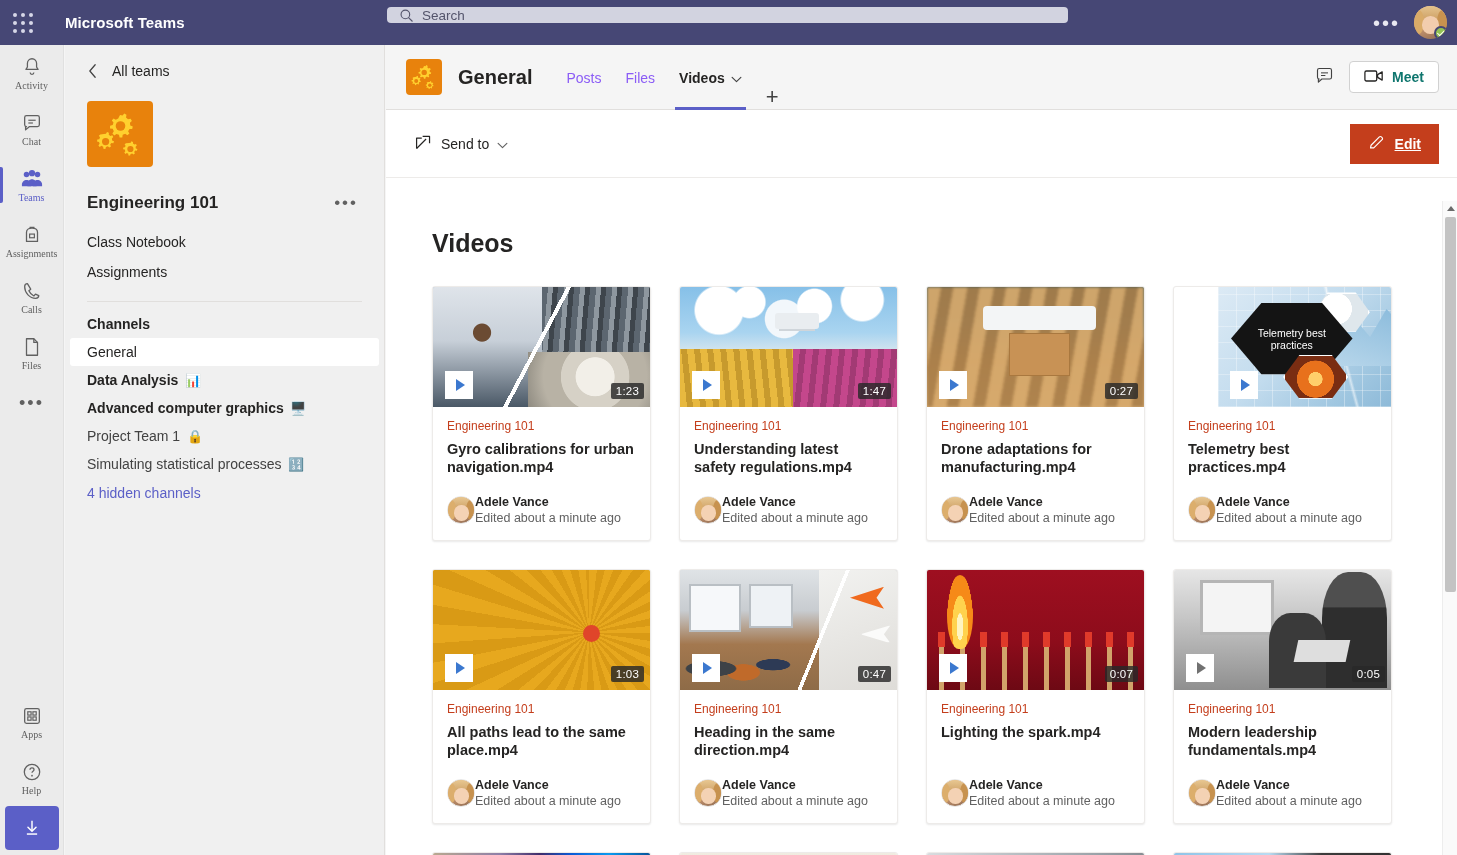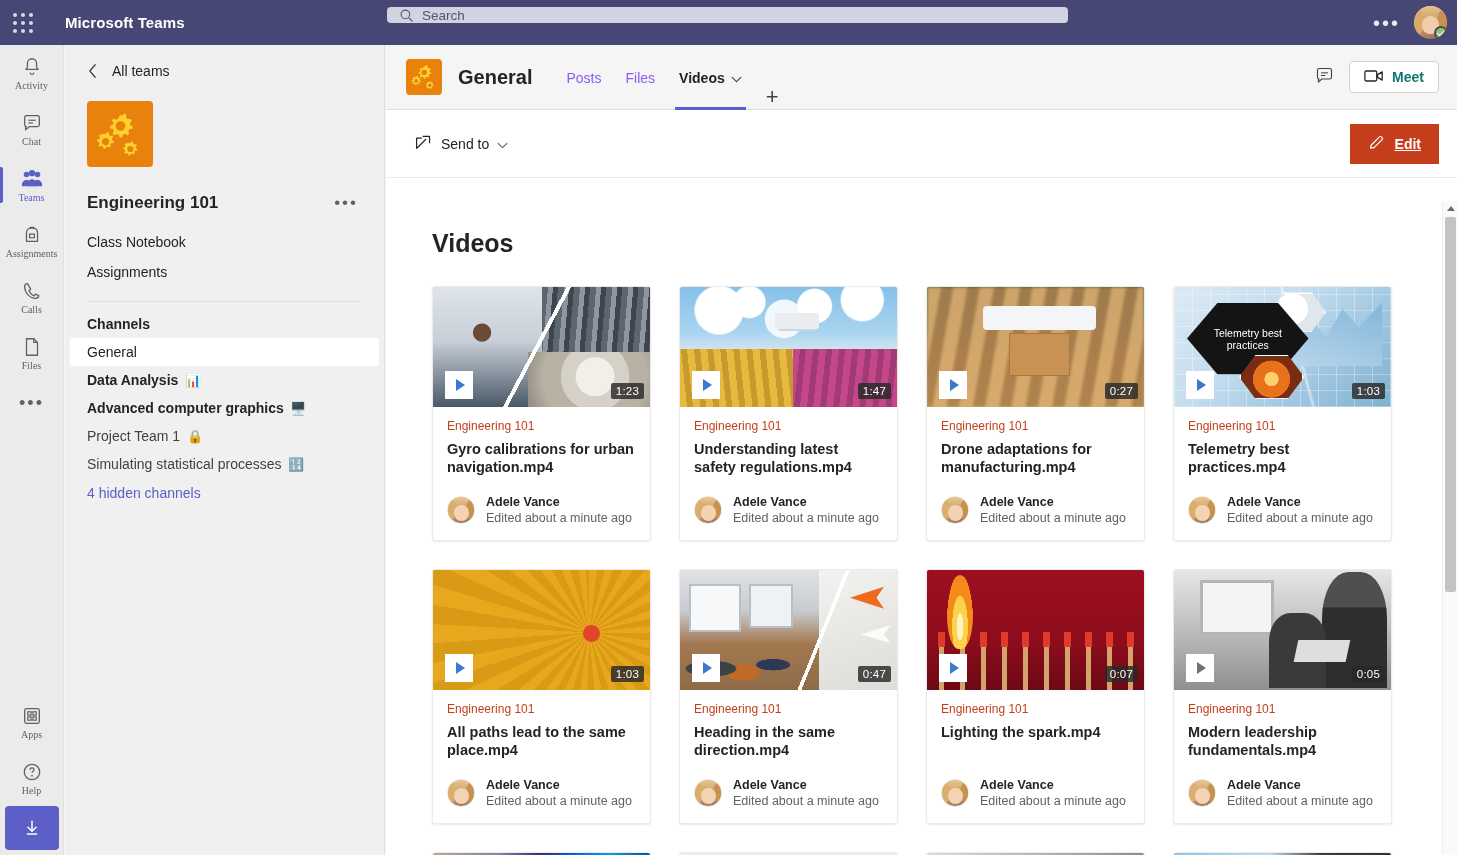--- a/index.html
+++ b/index.html
@@ -170,7 +170,7 @@
   .t-drone2 .box{position:absolute;left:38%;top:38%;width:28%;height:36%;background:#c89255;
       border:1px solid #a9783f;}
 
-  .t-tele{background:linear-gradient(135deg,#dceaf5 0%,#c3dcee 40%,#9fc6e0 70%,#7fb0d2 100%);}
+  .t-tele{background:linear-gradient(135deg,#dceaf5 0%,#c3dcee 40%,#9fc6e0 70%,#7fb0d2 100%);margin-left:44px;}
   .t-tele .chart{position:absolute;inset:0;background:
       linear-gradient(75deg,transparent 55%,rgba(255,255,255,.55) 56%,transparent 57%),
       repeating-linear-gradient(90deg,rgba(255,255,255,.35) 0 1px,transparent 1px 18px),

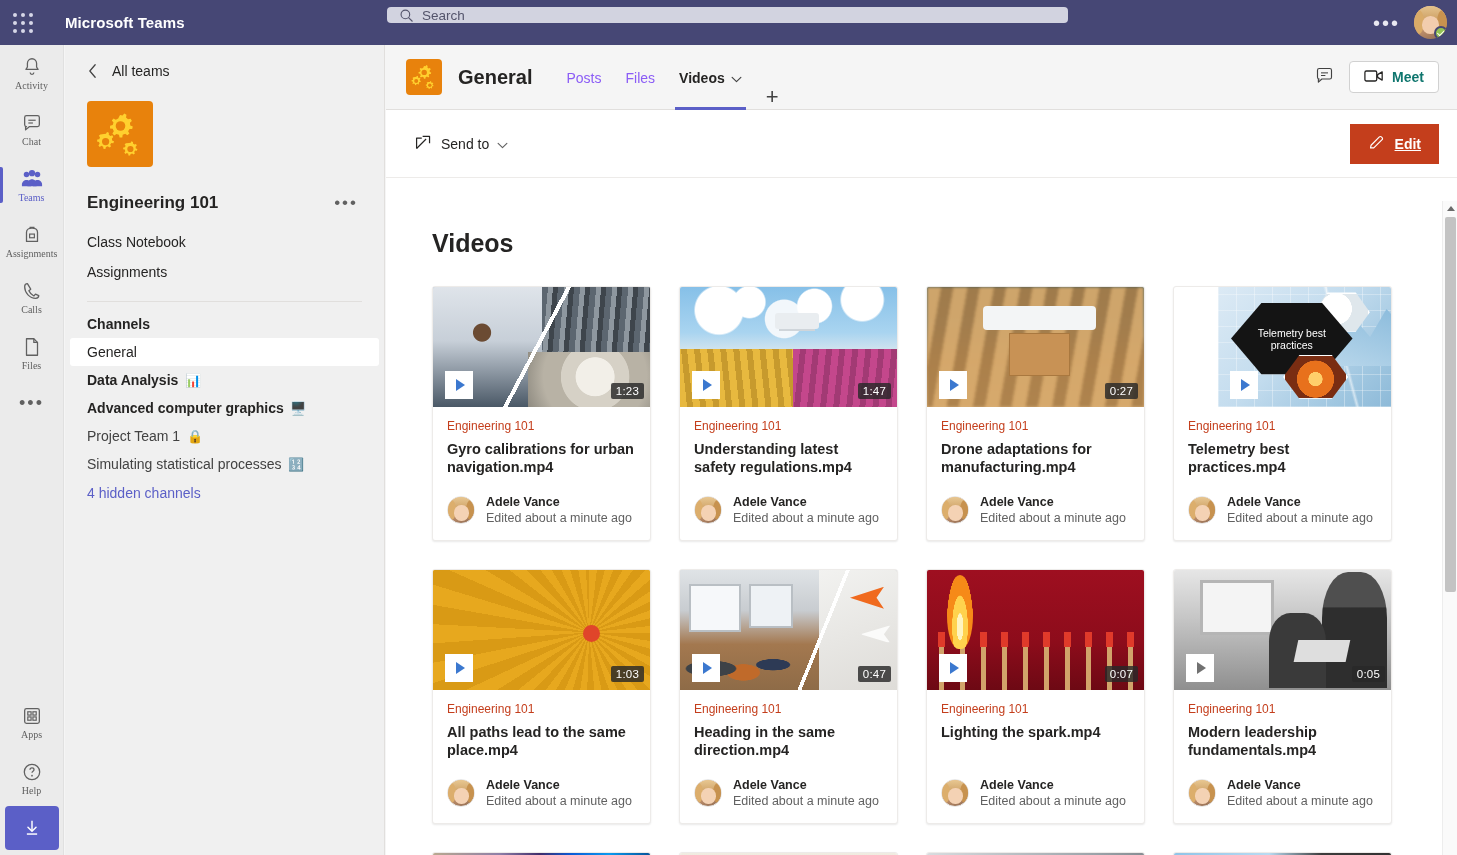--- a/index.html
+++ b/index.html
@@ -120,7 +120,7 @@
   .cbody{ padding:12px 14px 14px 14px;}
   .ctag{ font-size:12px; color:#c43e1c; margin-bottom:7px;}
   .ctitle{ font-size:14.5px; font-weight:bold; color:#252423; line-height:18px; min-height:36px;}
-  .cfoot{ display:flex; align-items:center; gap:11px; margin-top:18px;}
+  .cfoot{ display:flex; align-items:center; margin-top:18px;}
   .av{ position:relative;width:28px;height:28px;border-radius:50%;overflow:hidden; flex:0 0 auto;
     background:linear-gradient(160deg,#e9c39b 0%,#d8a278 40%,#8f6b52 100%); border:1px solid #e6e6e6;}
   .av .hair{position:absolute;width:28px;height:16px;top:-2px;left:0;border-radius:50% 50% 40% 40%;

